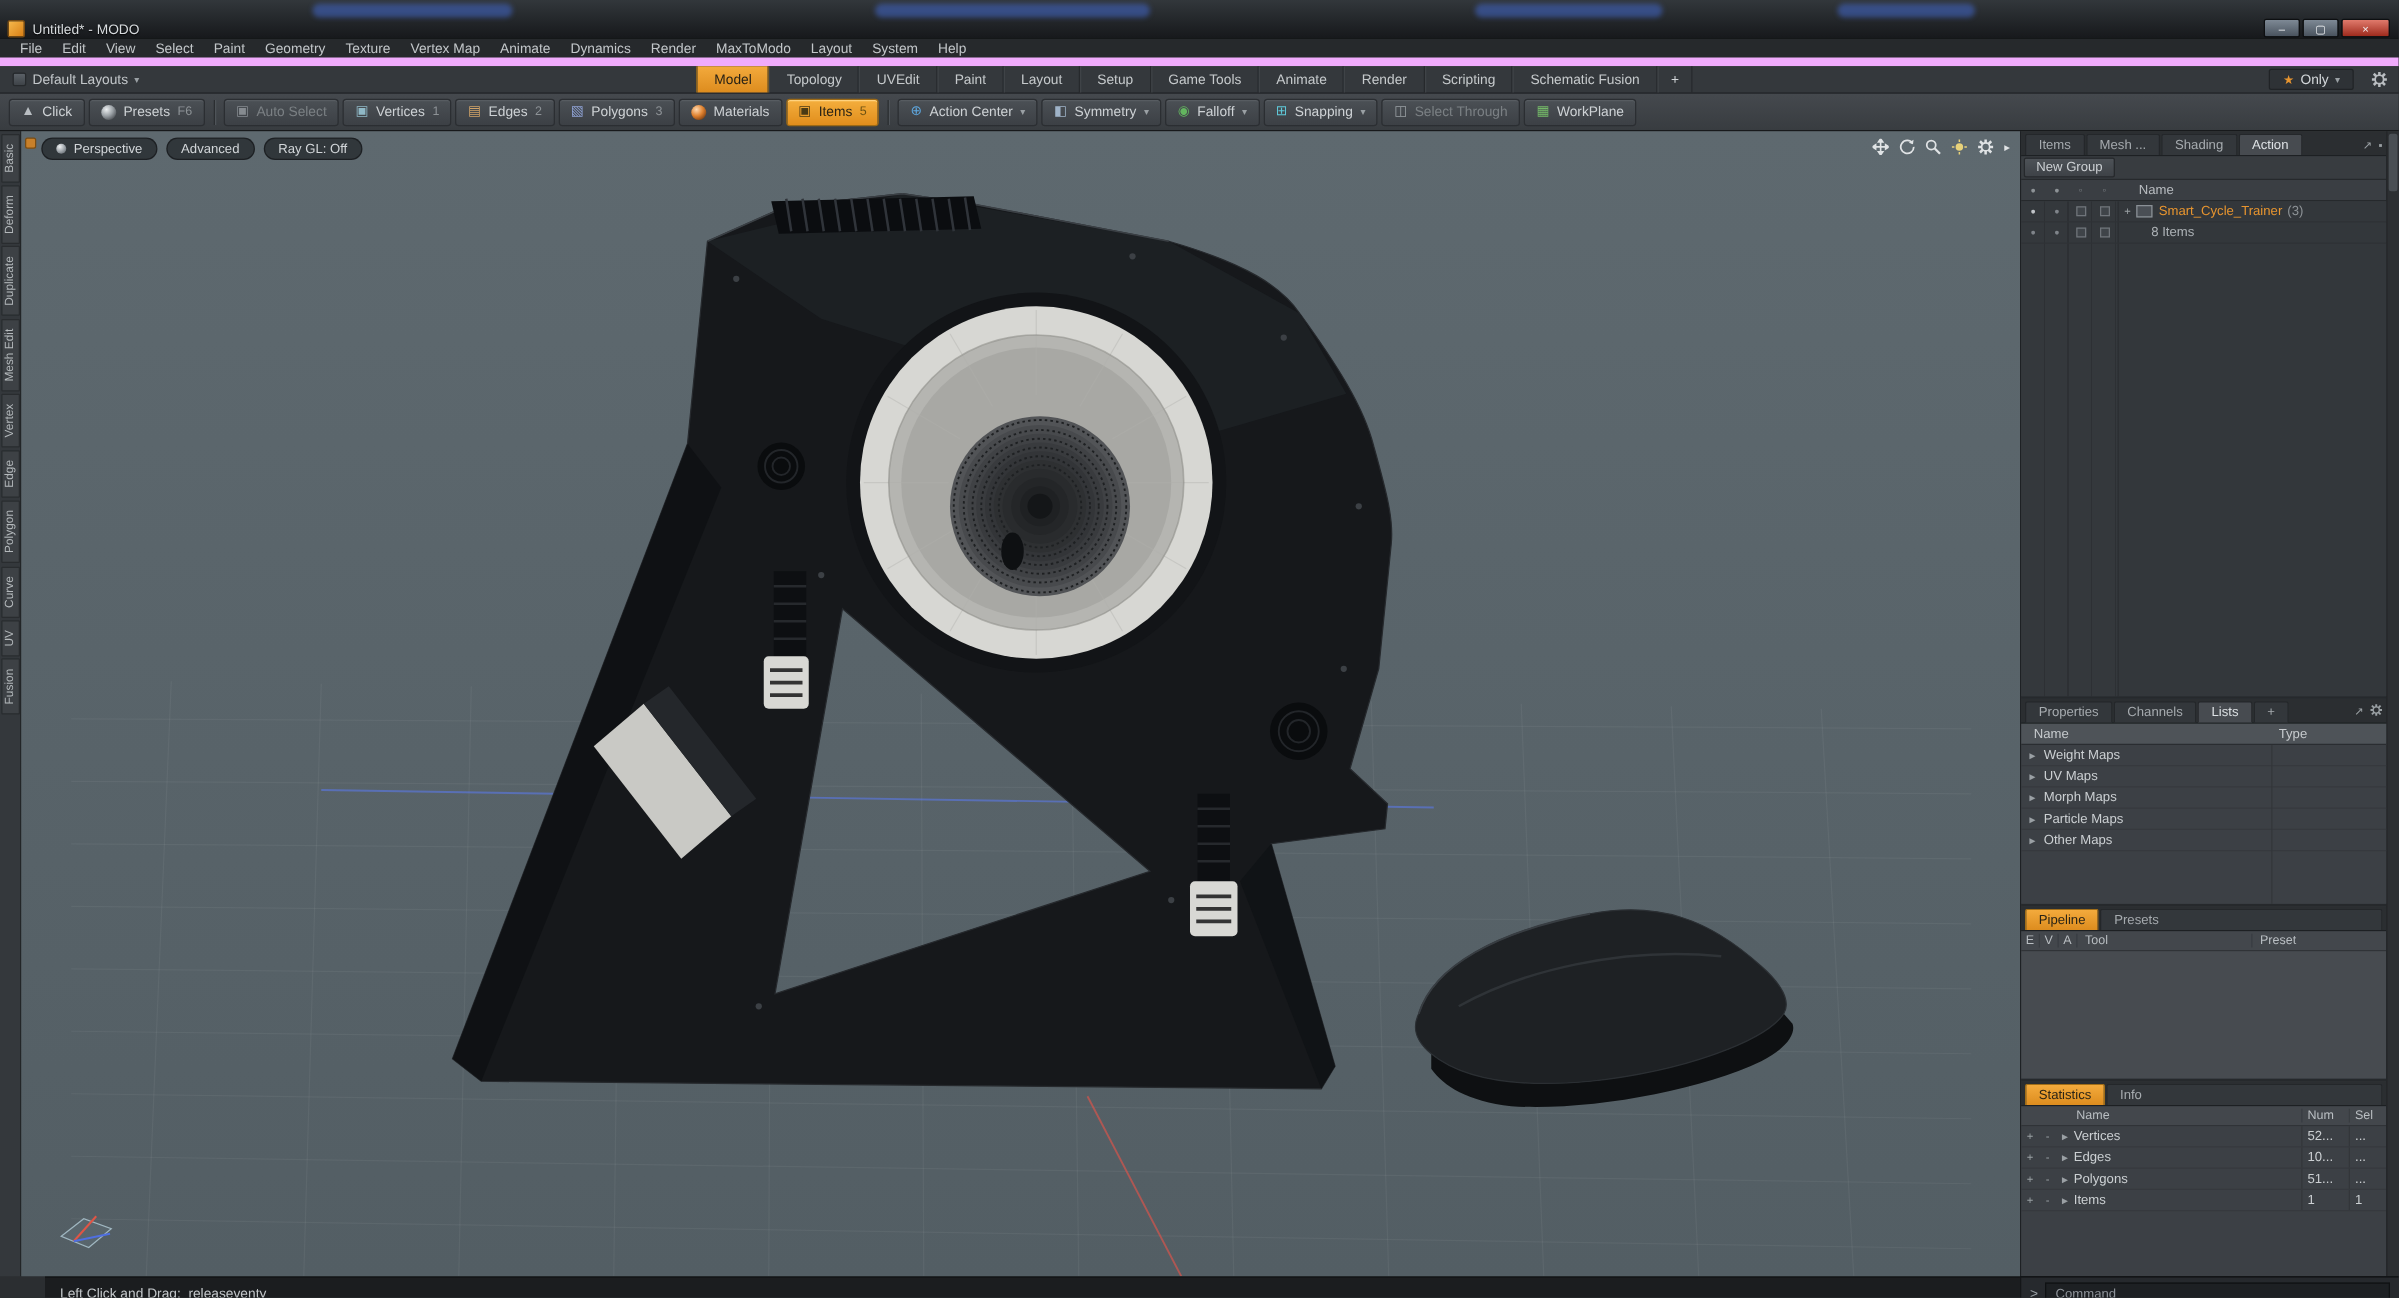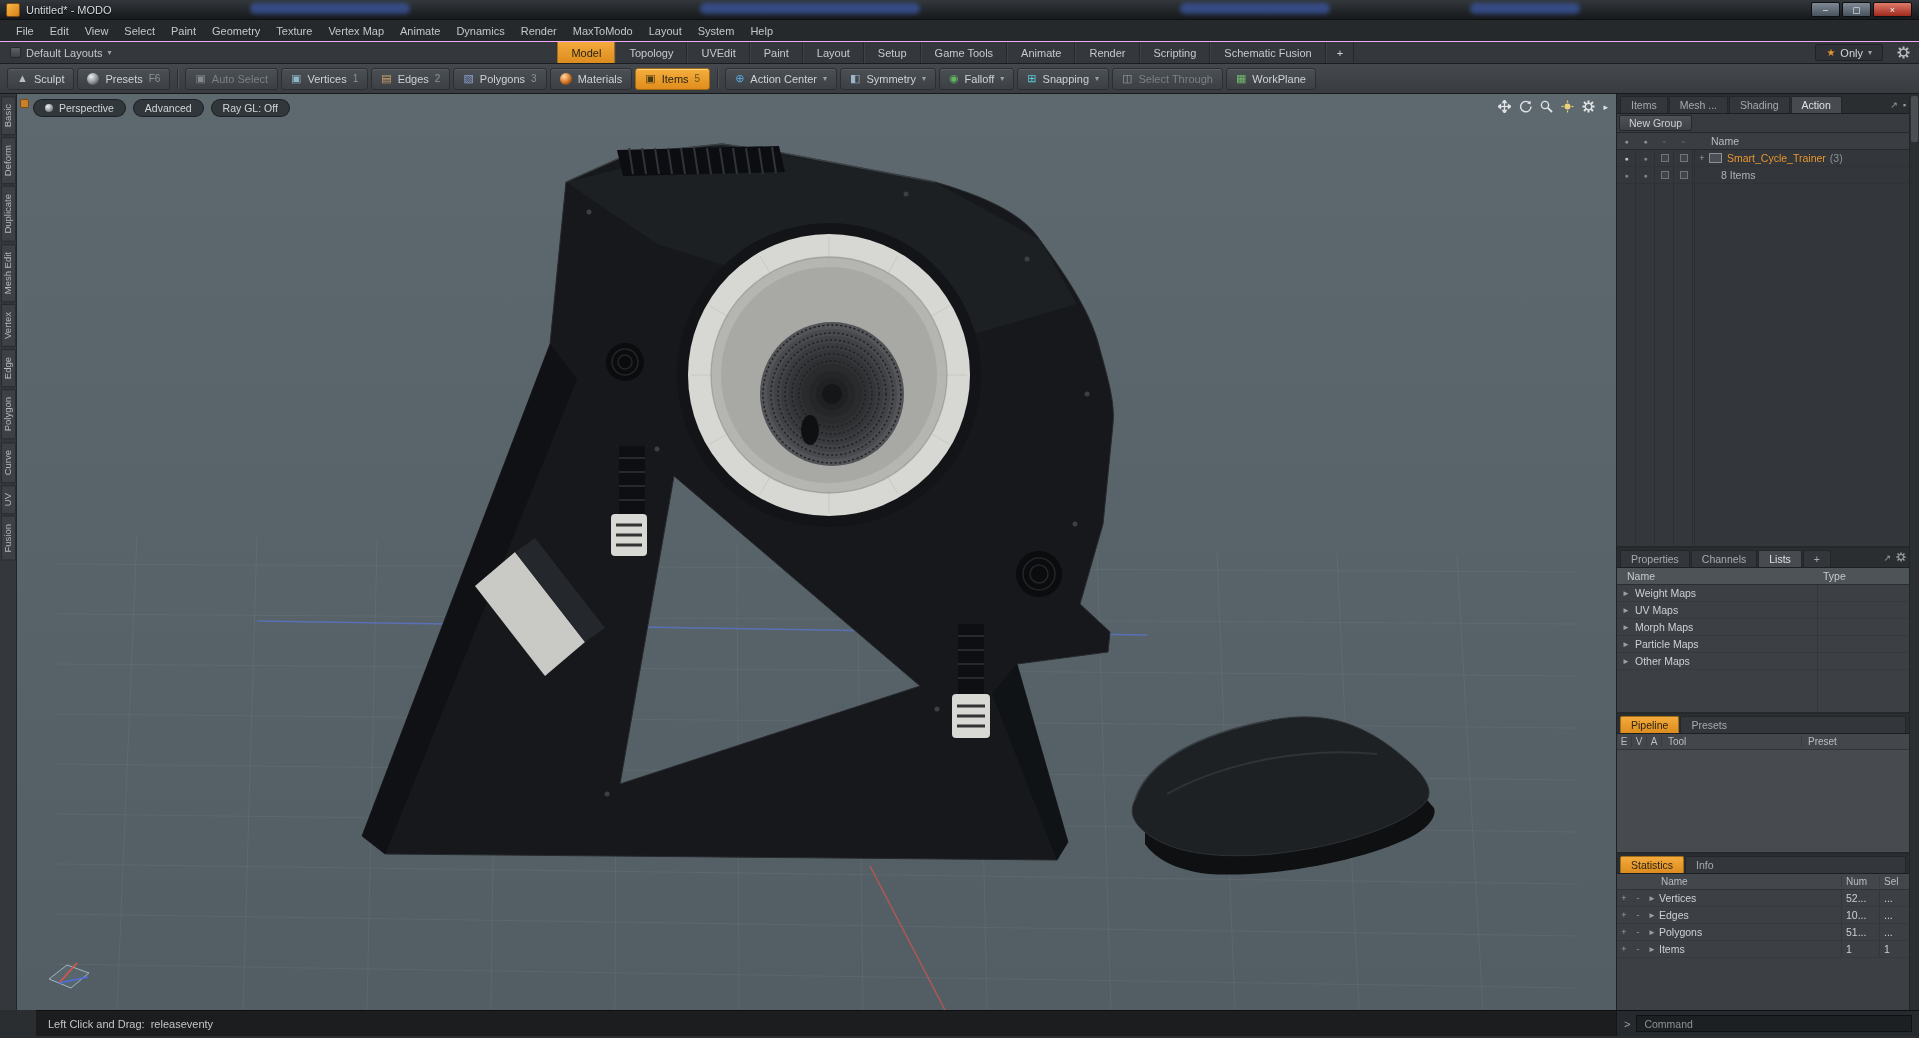--- a/index.html
+++ b/index.html
@@ -12,7 +12,7 @@
     position: relative;
   }
   
-  .titlebar { height:20px; background: linear-gradient(#32373b,#17191c); display:flex; align-items:center; padding:0 4px; border-bottom:1px solid #0e1012; position:relative; }
+  .titlebar { height:31px; background: linear-gradient(#32373b,#17191c); display:flex; align-items:flex-end; padding:0 4px; border-bottom:1px solid #0e1012; position:relative; }
   .app-icon { width:14px; height:14px; border-radius:2px; background: linear-gradient(135deg,#f6b84c,#d87f15); border:1px solid #7a4c12; margin:0 6px 0 2px; }
   .win-title { color:#d7dbde; text-shadow:0 1px 1px #000; }
   .smudge { position:absolute; top:3px; height:11px; border-radius:6px; background:rgba(70,115,235,.45); filter:blur(2px); }

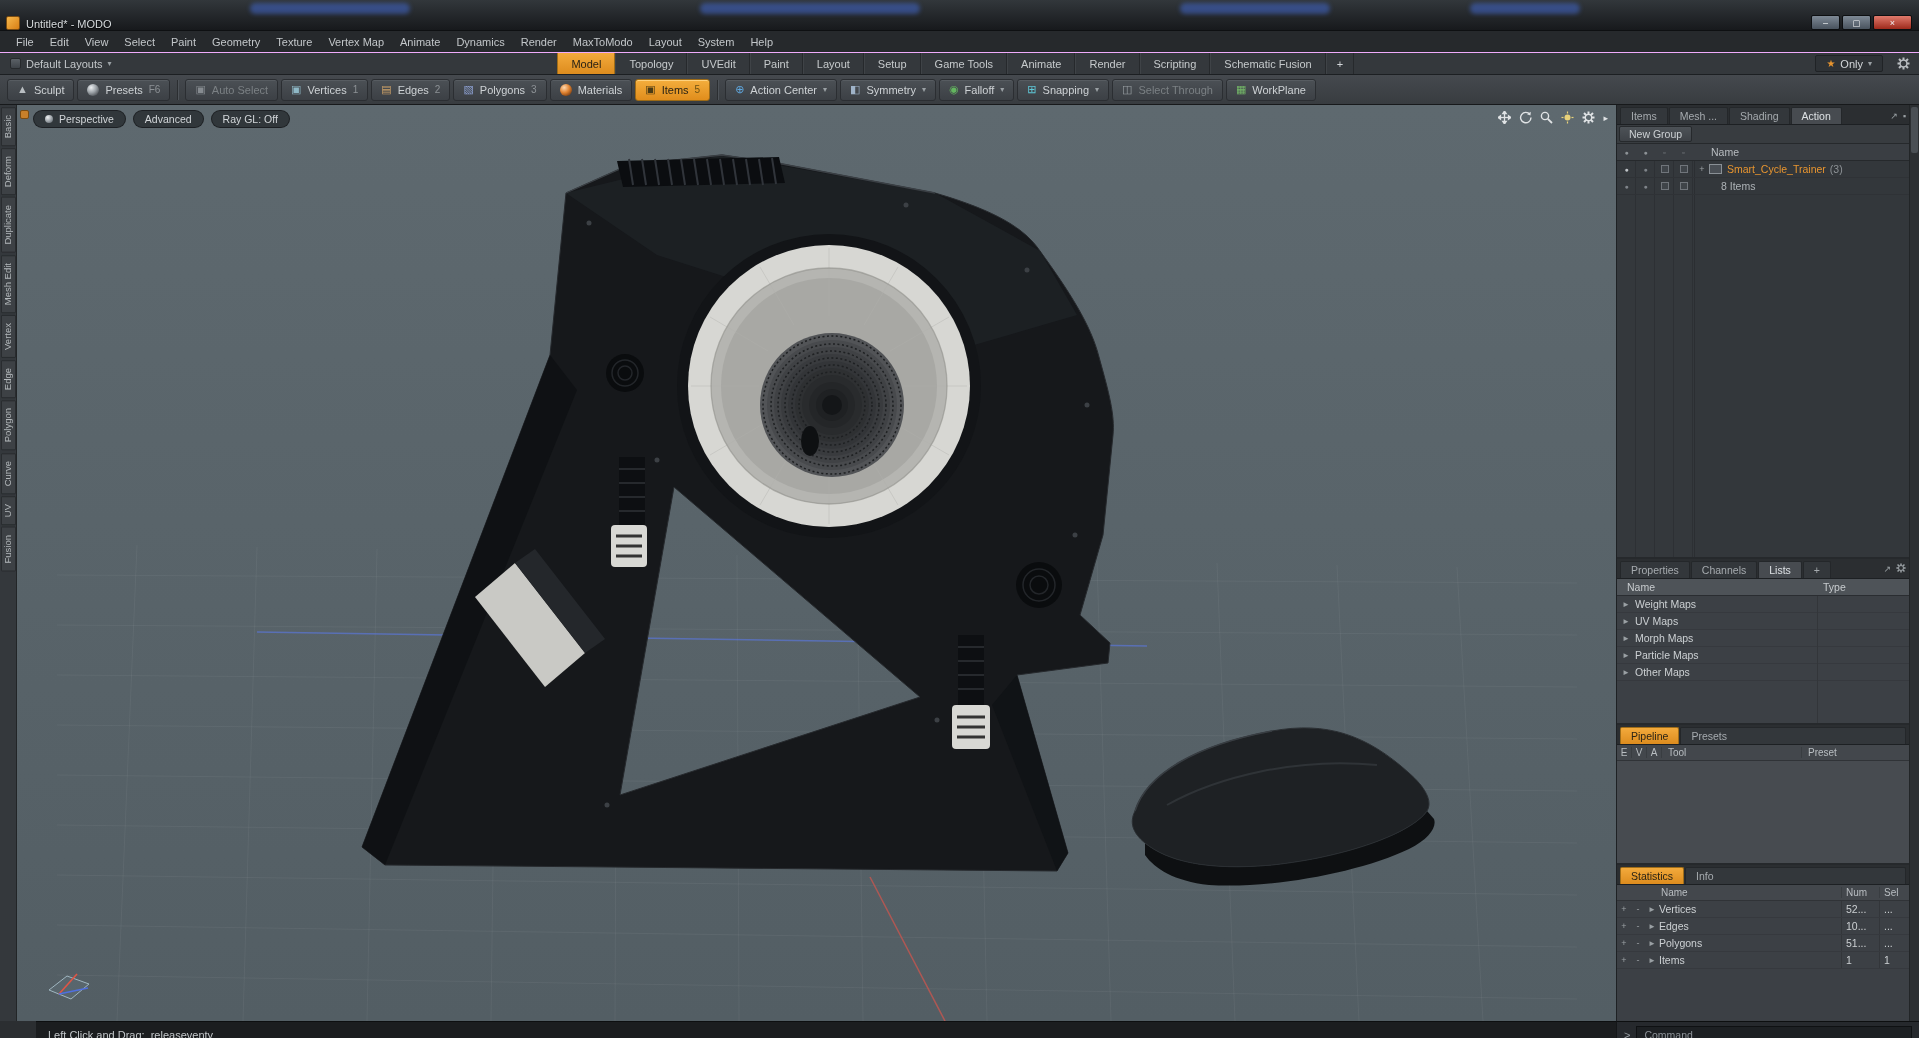--- a/index.html
+++ b/index.html
@@ -20,7 +20,7 @@
   .win-btn { width:29px; height:15px; border:1px solid #0d0f11; border-radius:2px; display:flex; align-items:center; justify-content:center; font-size:9px; color:#f1f3f5; background:linear-gradient(#7e8995,#49535e); }
   .win-btn.close { width:39px; background:linear-gradient(#e07a6c,#9e2a1c); }
   
-  .menubar { height:22px; background:#26292c; border-bottom:1px solid #f0abfc; display:flex; align-items:center; padding:0 8px; }
+  .menubar { height:22px; background:#26292c; border-bottom:7px solid #f0abfc; display:flex; align-items:center; padding:0 8px; }
   .menu-item { padding:3px 8px; color:#c3c7ca; }
   
   .layoutbar { height:22px; background:#34383c; border-bottom:1px solid #1c1f22; display:flex; align-items:stretch; }

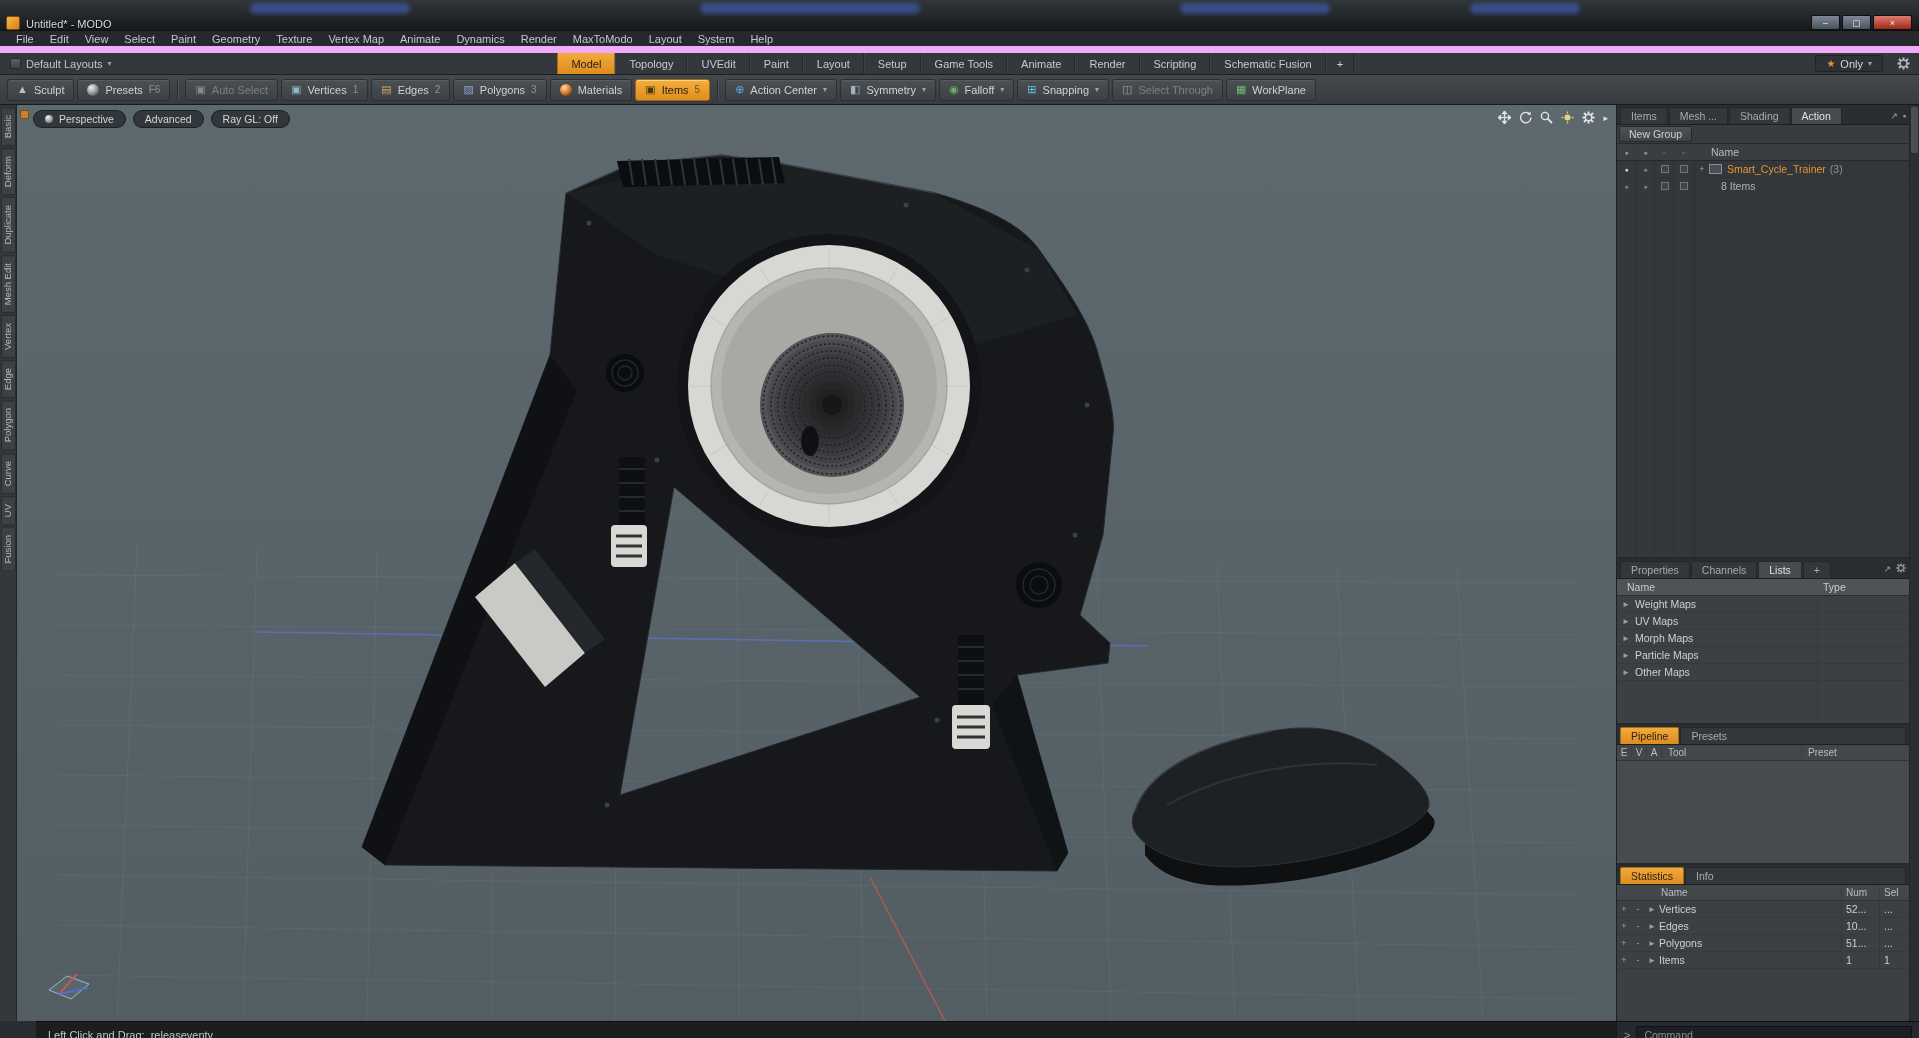--- a/index.html
+++ b/index.html
@@ -201,7 +201,7 @@
 <div class="toolbar">
   <div class="tbtn">
       <span class="ticon" style="color:#b9bec2">▲</span>
-      <span>Sculpt</span>
+      <span>Click</span>
     </div>
   <div class="tbtn">
       <span class="sphere"></span>

